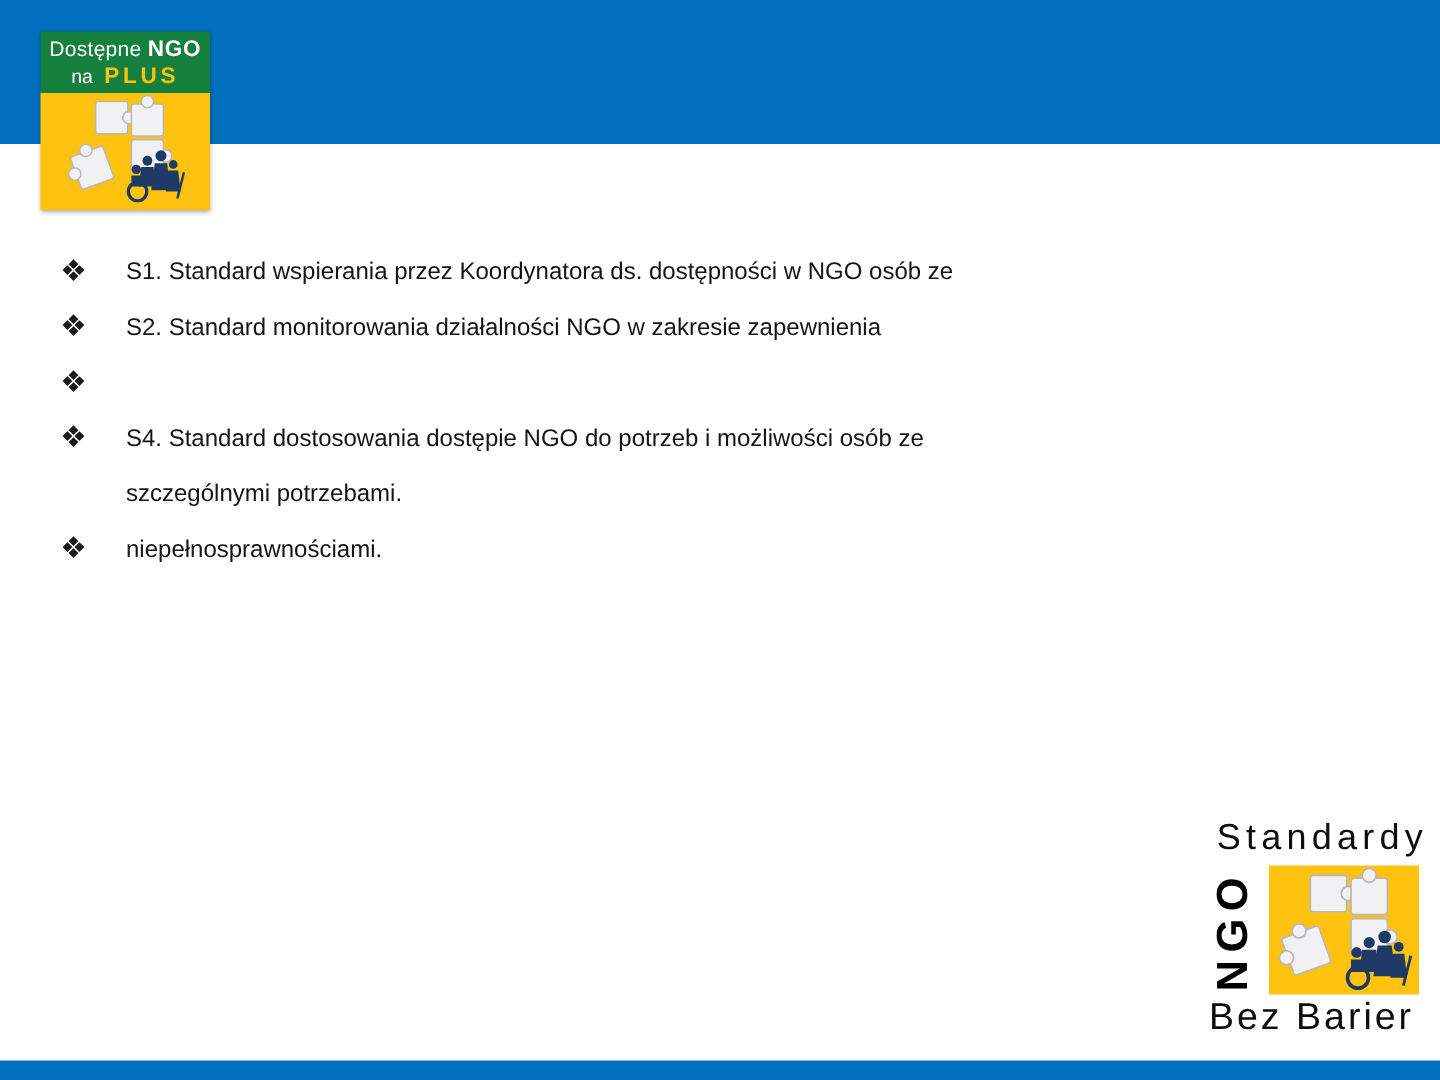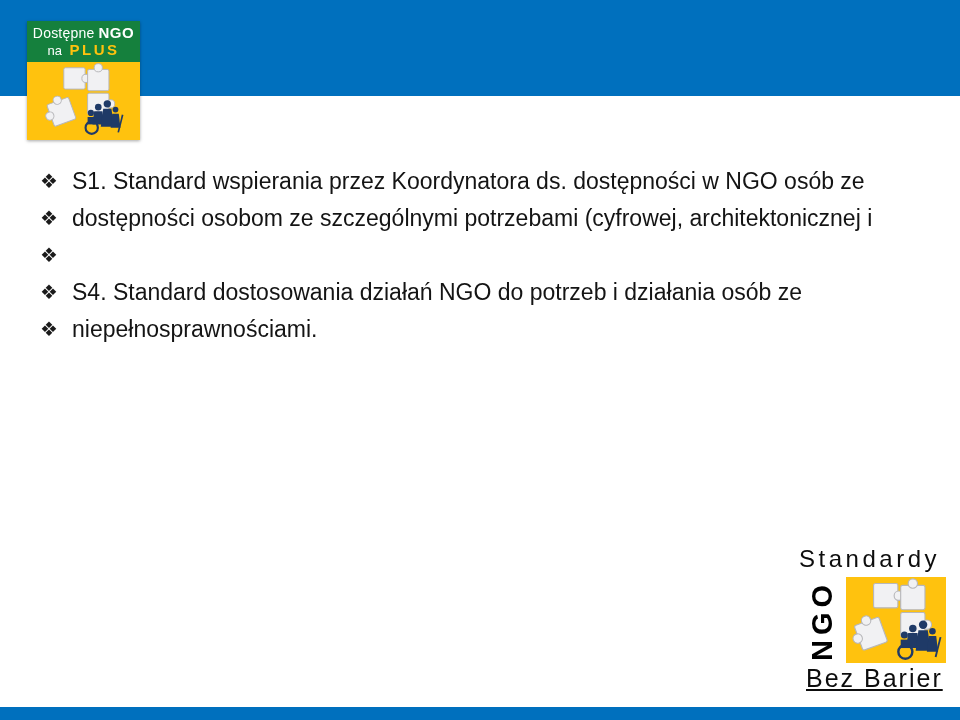--- a/index.html
+++ b/index.html
@@ -31,7 +31,7 @@
     flex:0 0 32px;font-size:20px;line-height:37px;color:#1a1a1a;
   }
   .bullet-lines{flex:1;}
-  .bullet-lines .line{font-size:23px;line-height:37px;white-space:nowrap;}
+  .bullet-lines .line{font-size:16px;line-height:37px;white-space:nowrap;margin-left:12px;}
 
   
   .logo-br{position:absolute;left:800px;top:545px;width:152px;height:150px;color:#0d0d0d;}

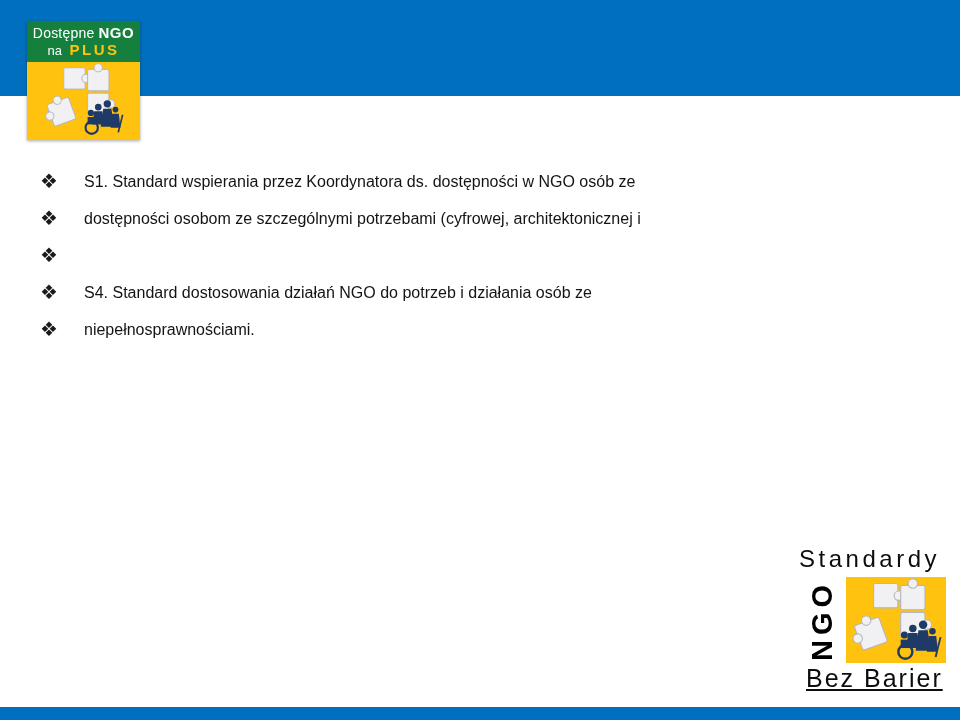--- a/index.html
+++ b/index.html
@@ -126,6 +126,7 @@
     <div class="bullet-item">
       <div class="bullet-glyph">❖</div>
       <div class="bullet-lines">
+        <div class="line">S2. Standard monitorowania działalności NGO w zakresie zapewnienia</div>
         <div class="line">dostępności osobom ze szczególnymi potrzebami (cyfrowej, architektonicznej i</div>
       </div>
     </div>

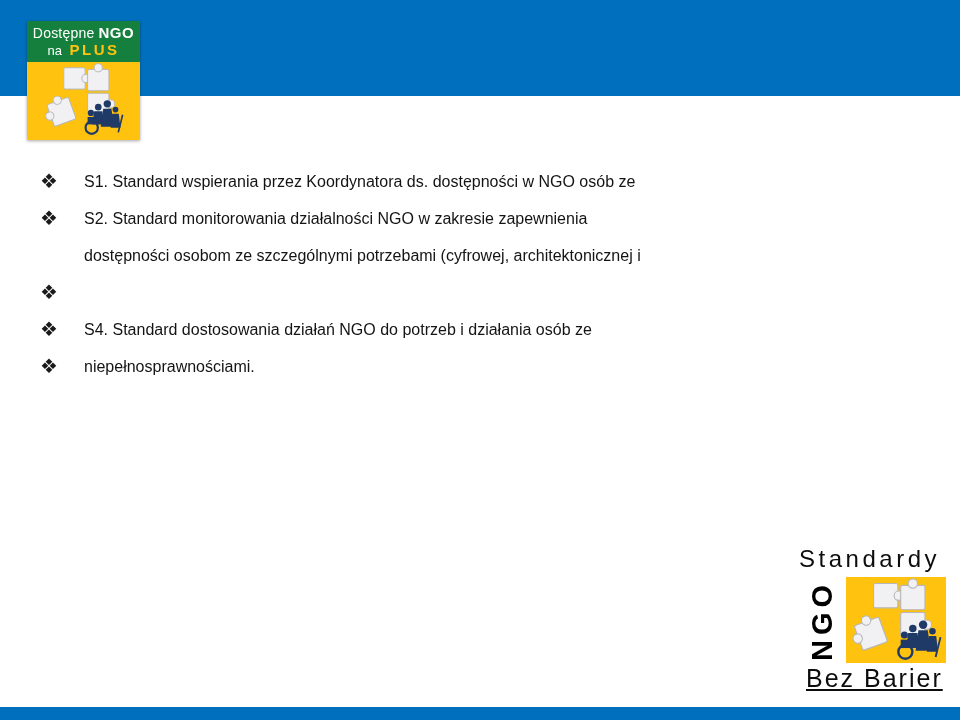--- a/index.html
+++ b/index.html
@@ -127,7 +127,6 @@
       <div class="bullet-glyph">❖</div>
       <div class="bullet-lines">
         <div class="line">S2. Standard monitorowania działalności NGO w zakresie zapewnienia</div>
-        <div class="line">dostępności osobom ze szczególnymi potrzebami (cyfrowej, architektonicznej i</div>
       </div>
     </div>
 

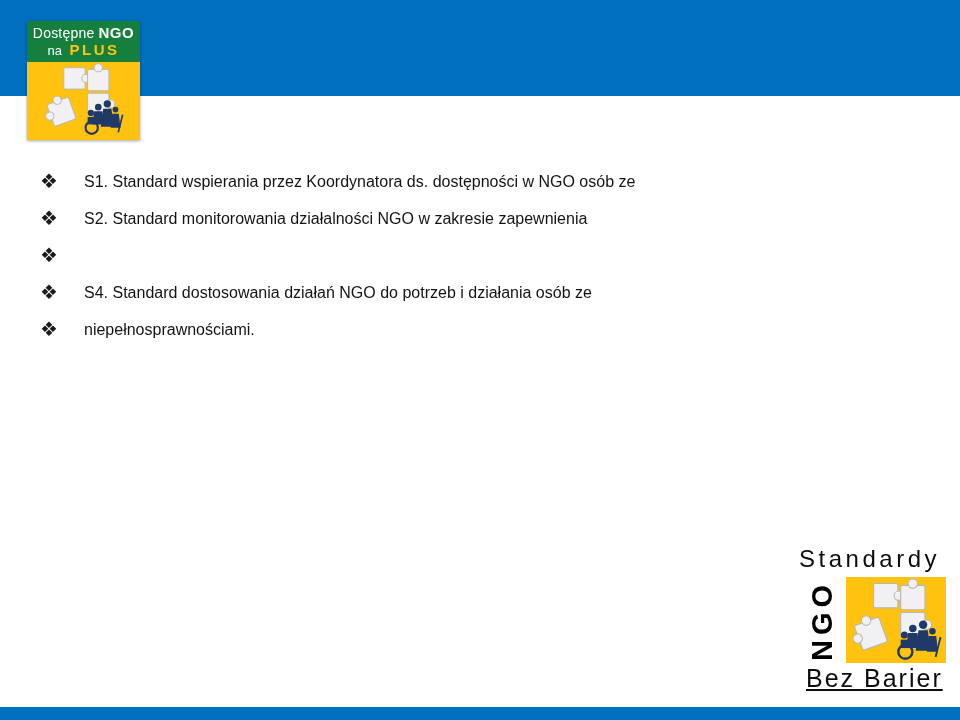--- a/index.html
+++ b/index.html
@@ -139,7 +139,7 @@
     <div class="bullet-item">
       <div class="bullet-glyph">❖</div>
       <div class="bullet-lines">
-        <div class="line">S4. Standard dostosowania działań NGO do potrzeb i działania osób ze</div>
+        <div class="line">S4. Standard dostosowania dostępie NGO do potrzeb i możliwości osób ze</div>
       </div>
     </div>
 

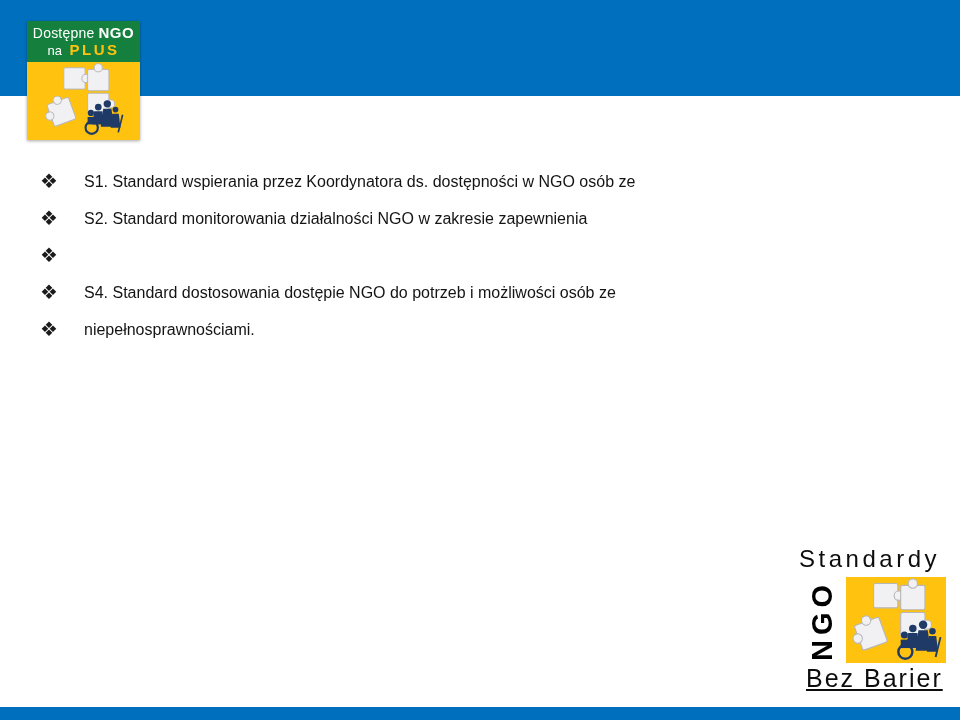--- a/index.html
+++ b/index.html
@@ -140,6 +140,7 @@
       <div class="bullet-glyph">❖</div>
       <div class="bullet-lines">
         <div class="line">S4. Standard dostosowania dostępie NGO do potrzeb i możliwości osób ze</div>
+        <div class="line">szczególnymi potrzebami.</div>
       </div>
     </div>
 

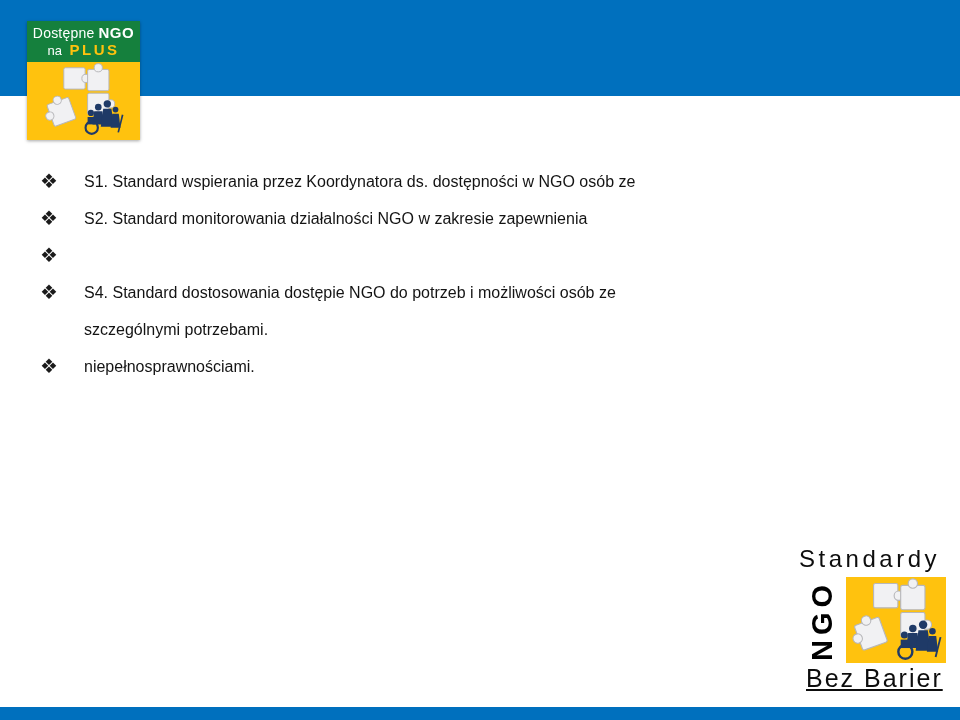--- a/index.html
+++ b/index.html
@@ -36,7 +36,7 @@
   
   .logo-br{position:absolute;left:800px;top:545px;width:152px;height:150px;color:#0d0d0d;}
   .logo-br .standardy{
-    position:absolute;top:0;right:12px;font-size:24px;letter-spacing:3.5px;white-space:nowrap;
+    position:absolute;top:0;right:0;font-size:24px;letter-spacing:3.5px;white-space:nowrap;
   }
   .logo-br .ngo-vert{
     position:absolute;left:4px;top:32px;height:86px;width:36px;

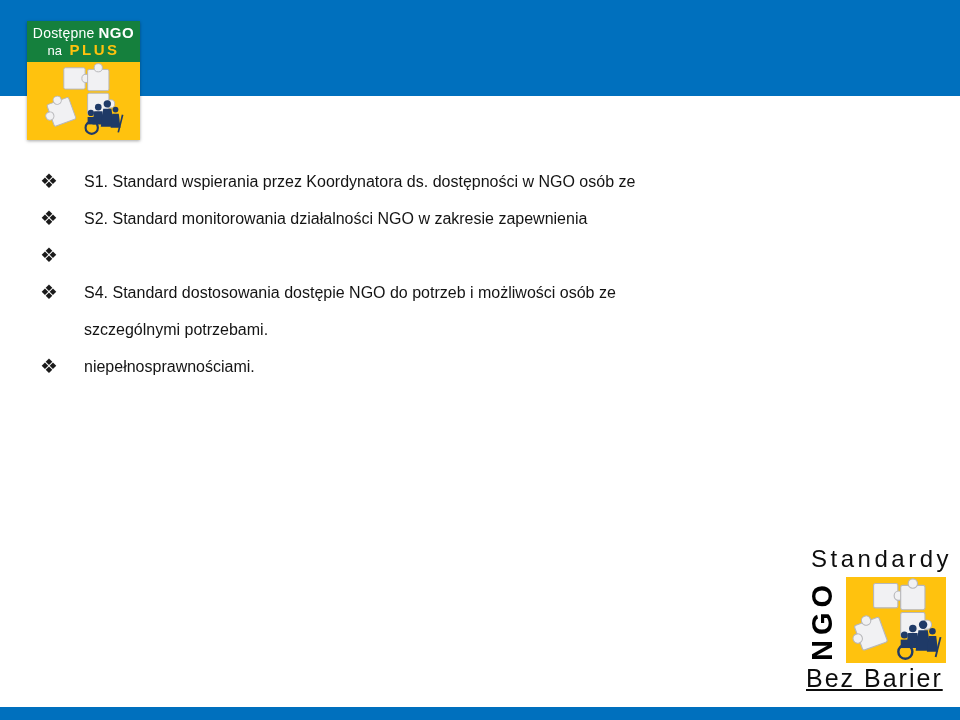--- a/index.html
+++ b/index.html
@@ -49,7 +49,7 @@
   }
   .logo-br .yellow-box svg{display:block;width:100px;height:86px;}
   .logo-br .bez-barier{
-    position:absolute;bottom:2px;left:6px;font-size:25px;letter-spacing:2px;white-space:nowrap;text-decoration:underline;
+    position:absolute;bottom:2px;left:6px;font-size:25px;letter-spacing:2px;white-space:nowrap;
   }
   .svg-defs{position:absolute;width:0;height:0;overflow:hidden;}
 </style>

